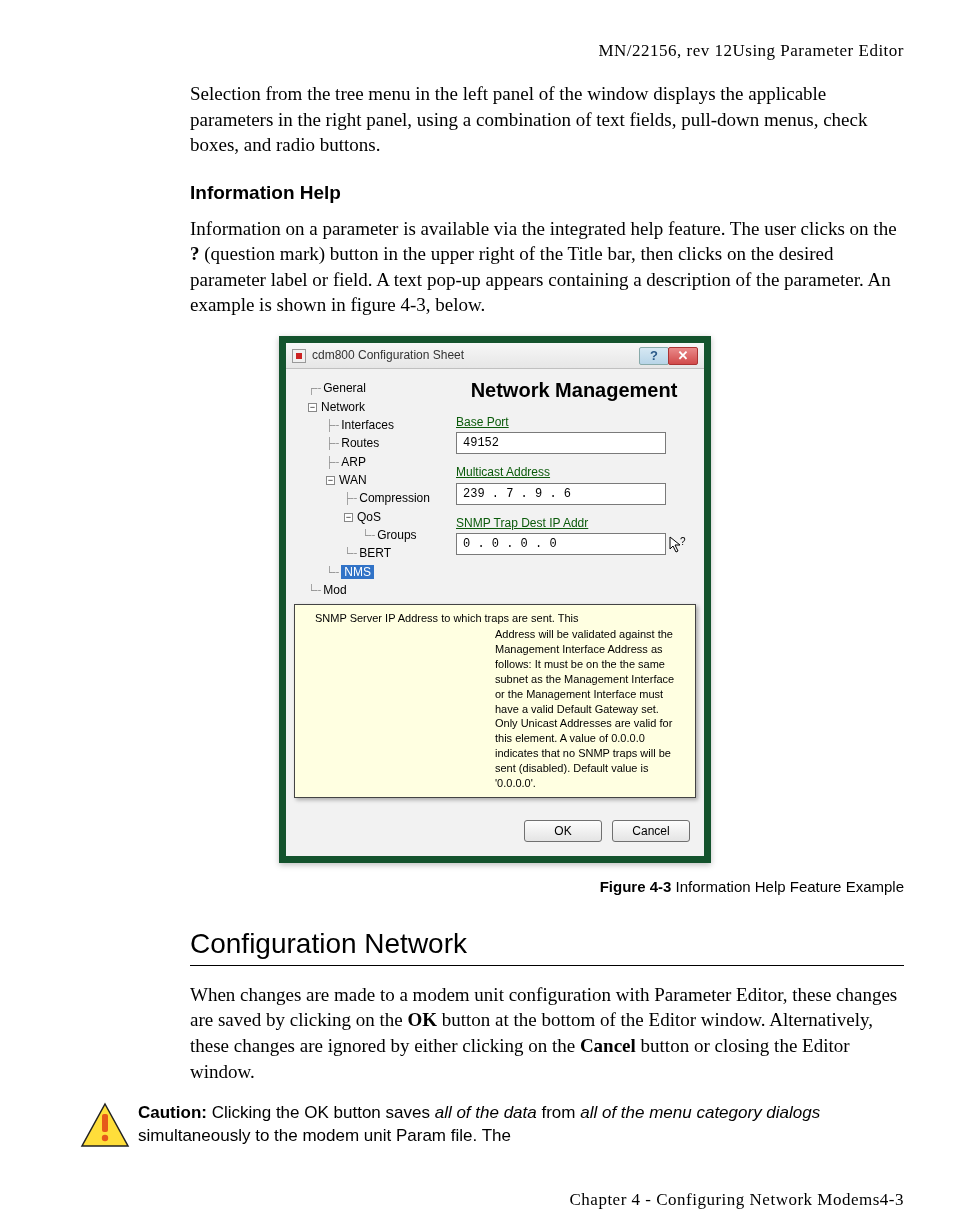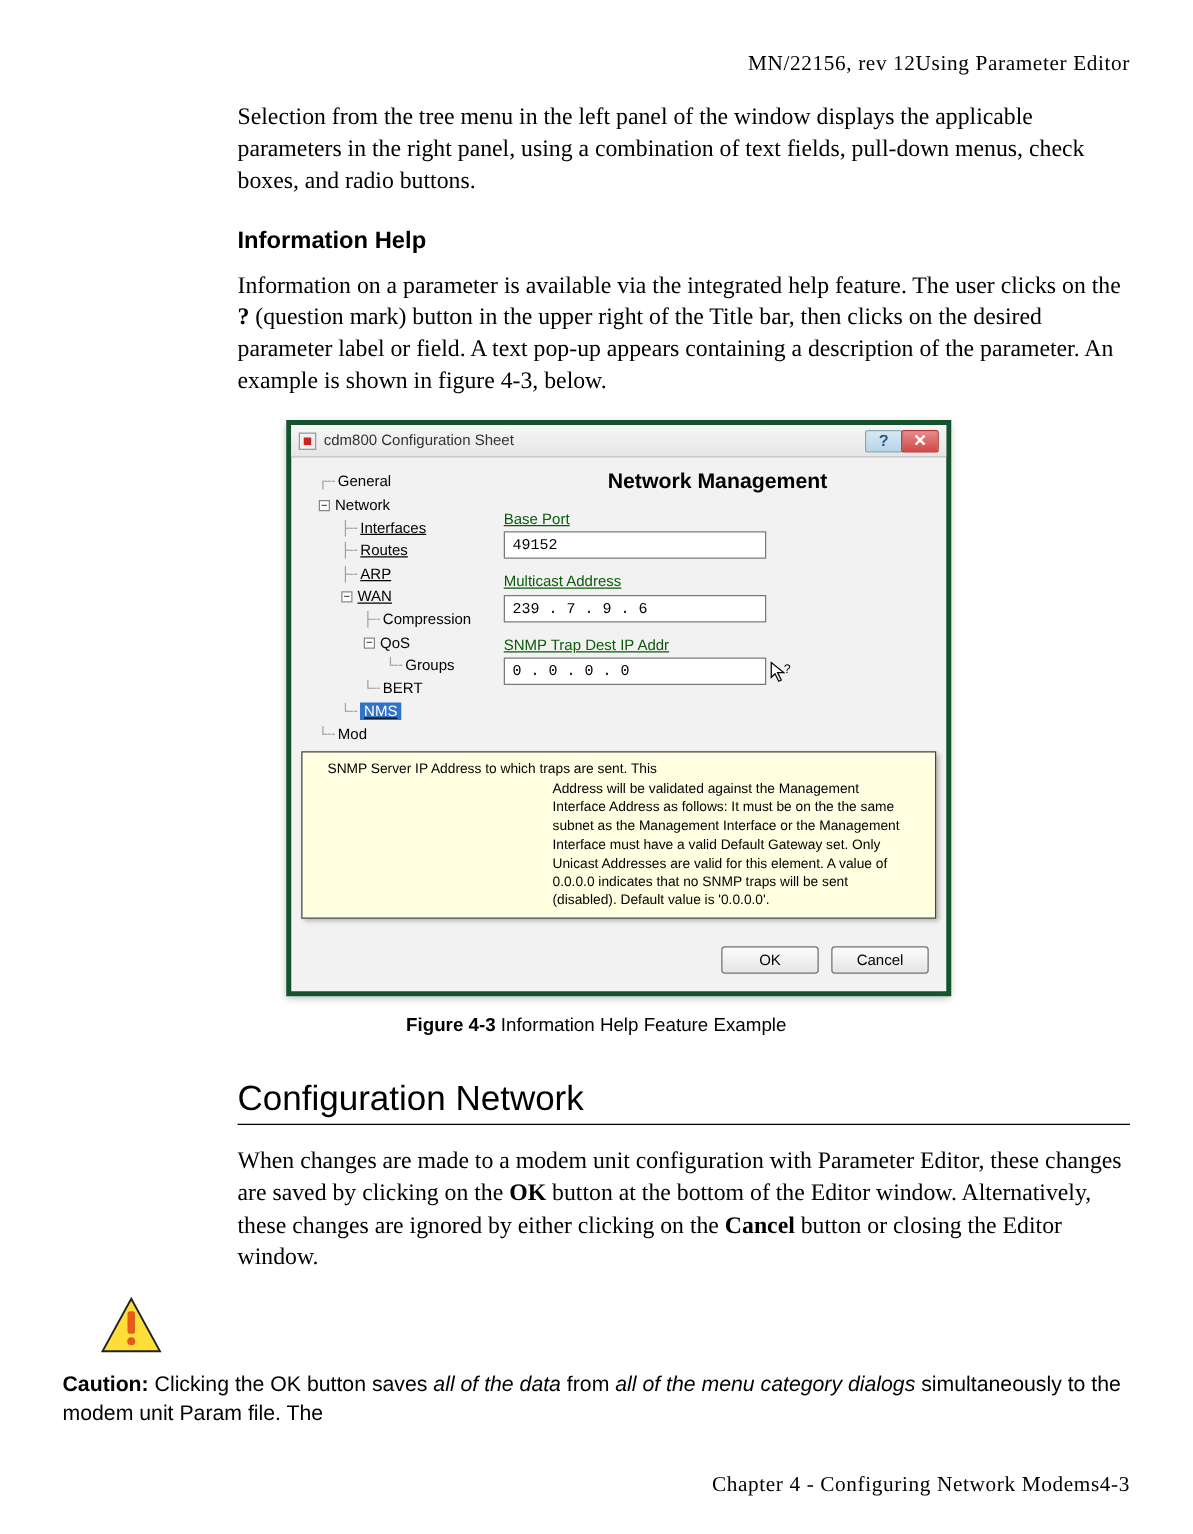--- a/index.html
+++ b/index.html
@@ -39,8 +39,8 @@
       margin: 14px 0 10px 0;
     }
     .dialog {
-      width: 532px;
-      border: 4px solid #14532d;
+      width: 432px;
+      border: 7px solid #14532d;
       background: #f2f2f2;
       font-family: Tahoma, Arial, sans-serif;
       font-size: 12px;

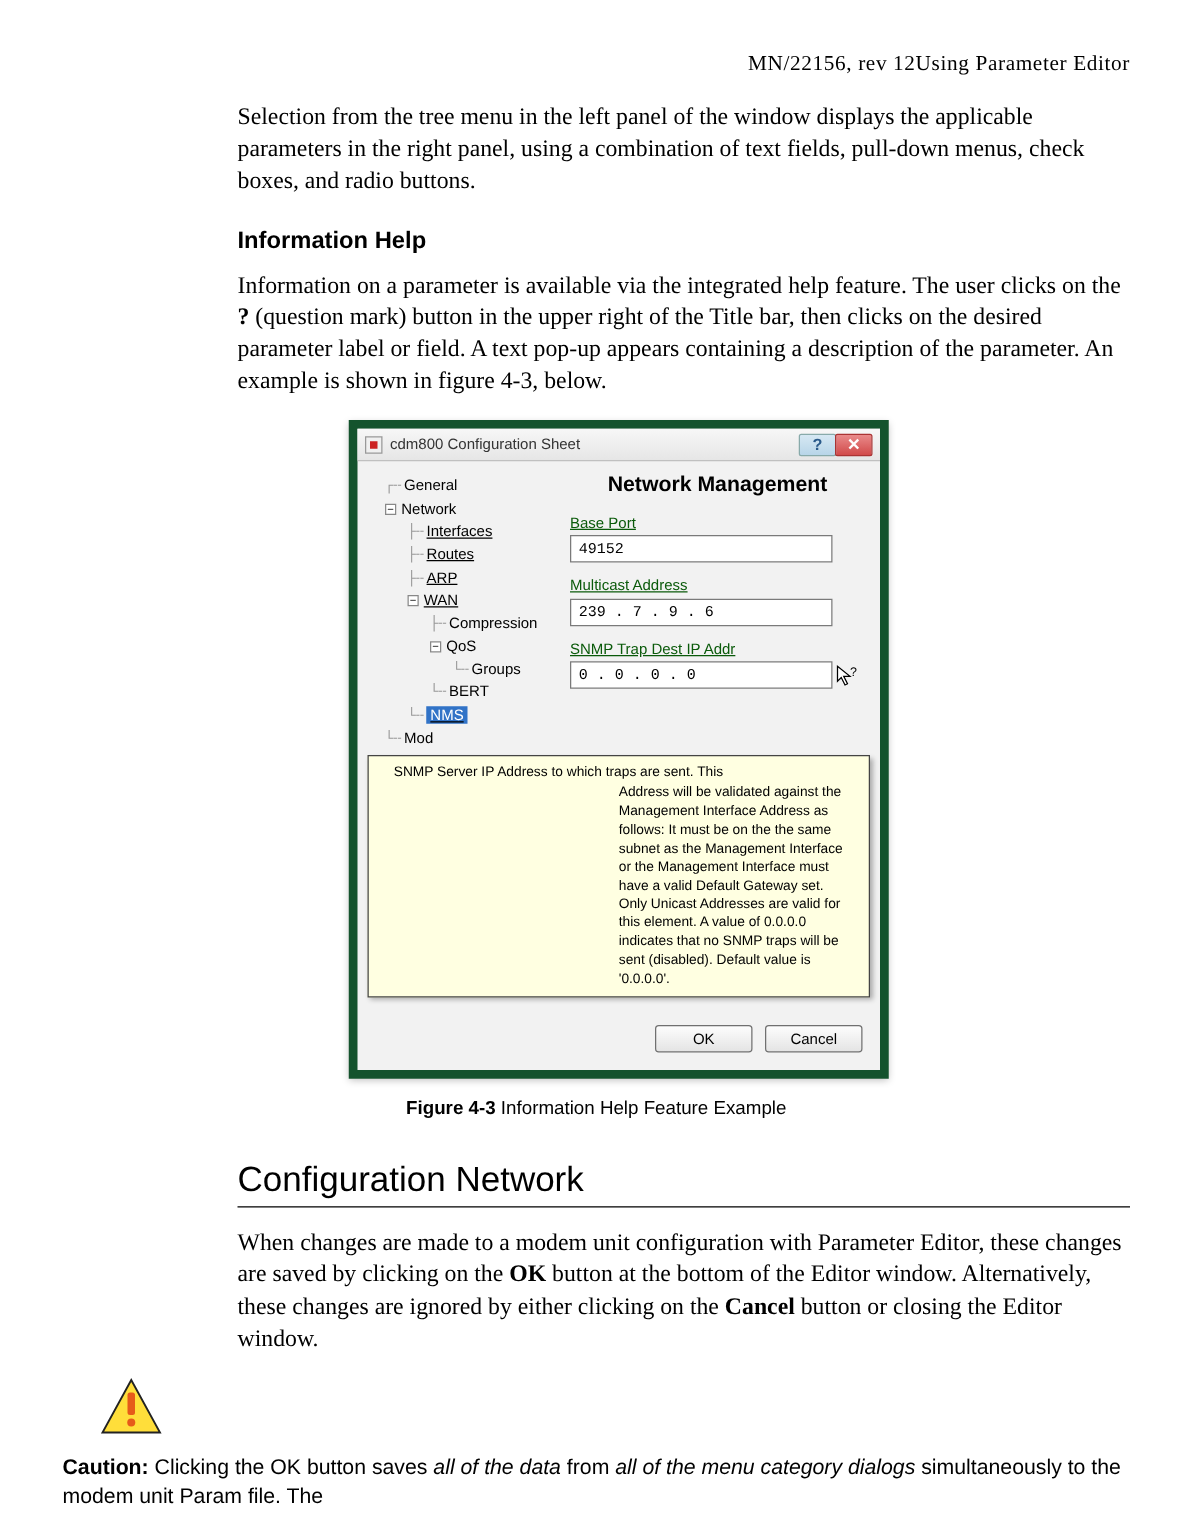--- a/index.html
+++ b/index.html
@@ -141,7 +141,7 @@
     }
     .panel-heading {
       font-weight: bold;
-      font-size: 17px;
+      font-size: 20px;
       text-align: center;
       margin-bottom: 10px;
       font-family: Arial, Helvetica, sans-serif;

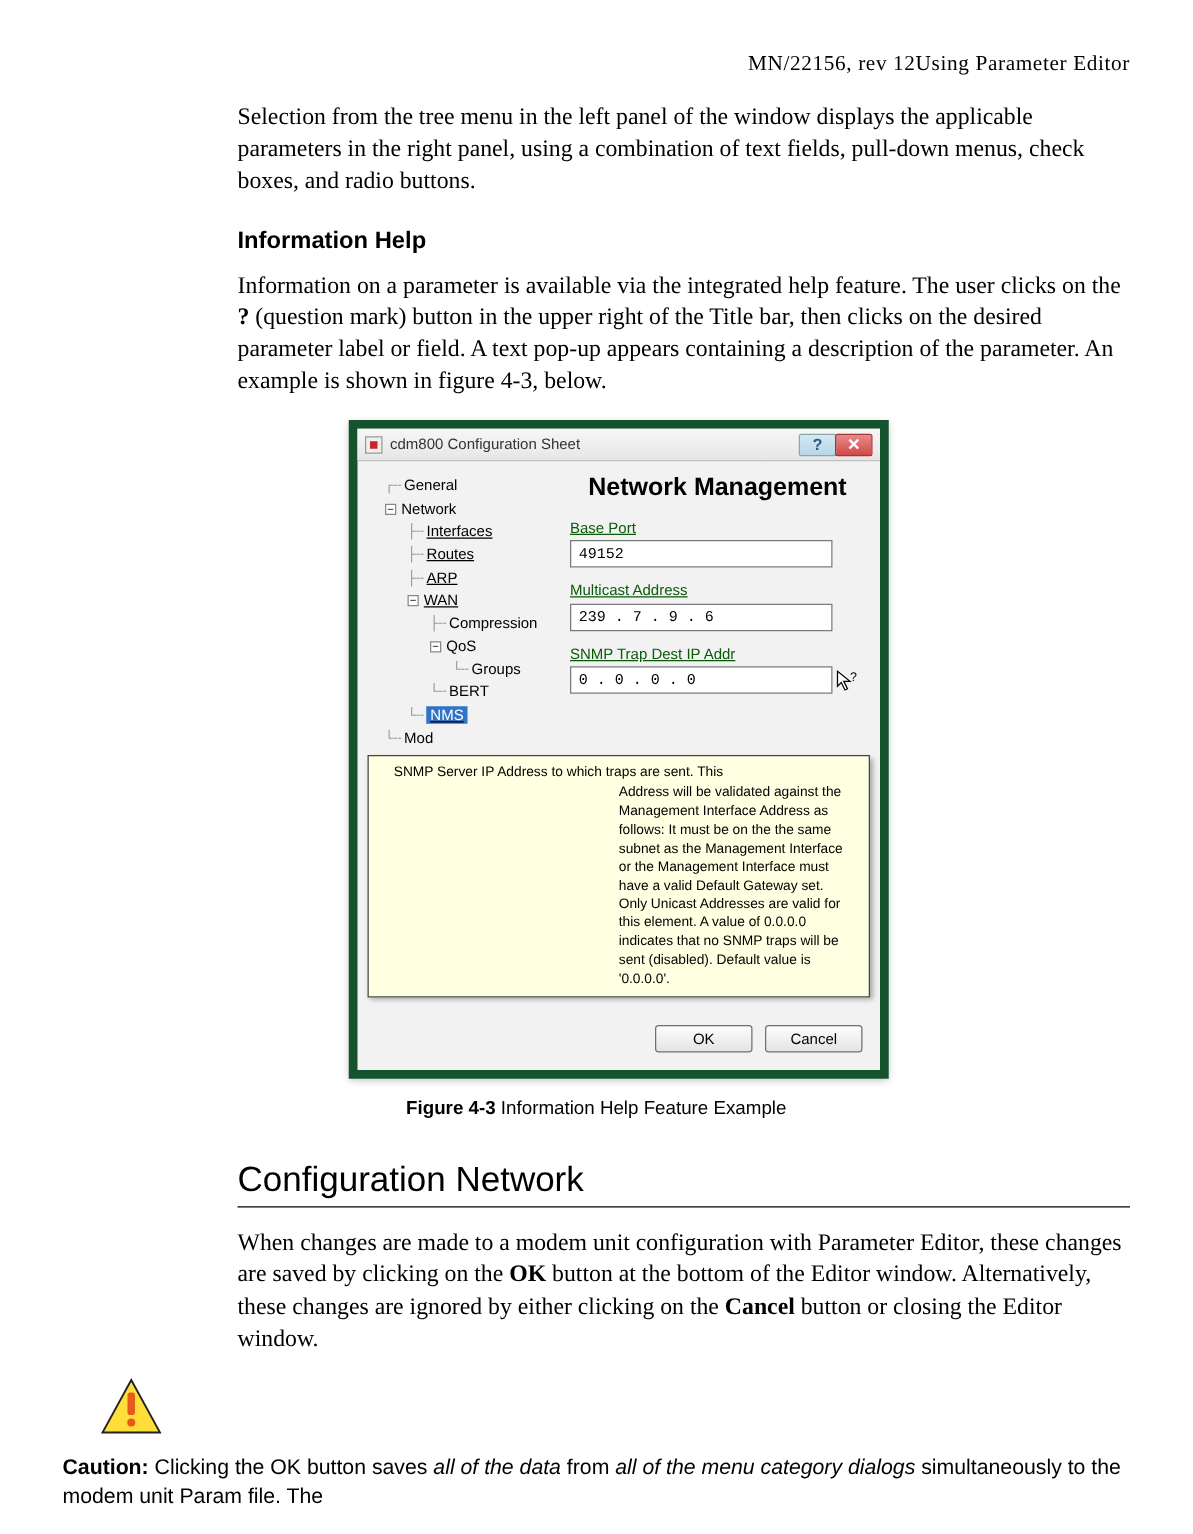--- a/index.html
+++ b/index.html
@@ -107,7 +107,7 @@
       width: 0;
     }
     .tree .lvl1 { padding-left: 8px; }
-    .tree .lvl2 { padding-left: 26px; text-decoration: underline; }
+    .tree .lvl2 { padding-left: 26px; }
     .tree .lvl3 { padding-left: 44px; }
     .tree .lvl4 { padding-left: 62px; }
     .tree .collapse-box {

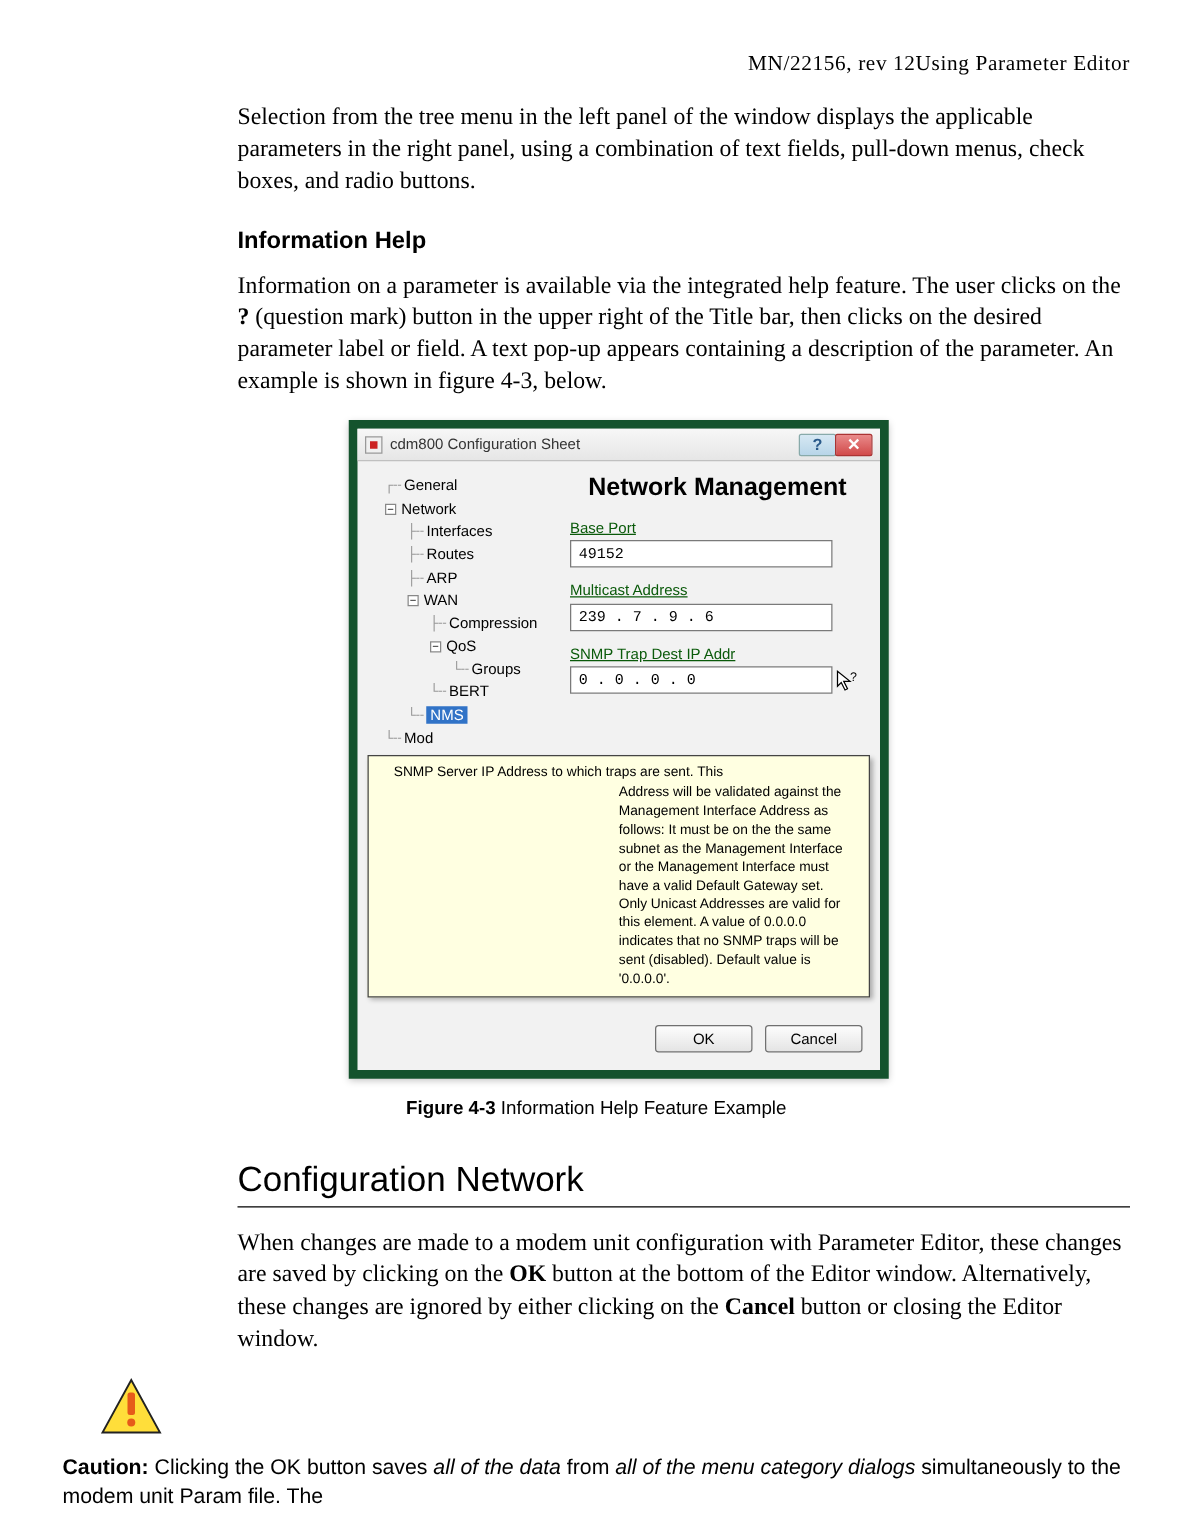--- a/index.html
+++ b/index.html
@@ -201,7 +201,7 @@
     .figure-caption {
       font-family: Arial, Helvetica, sans-serif;
       font-size: 15px;
-      text-align: center;
+      text-align: right;
       margin: 14px 0 28px 0;
     }
     .figure-caption .fig-label { font-weight: bold; }

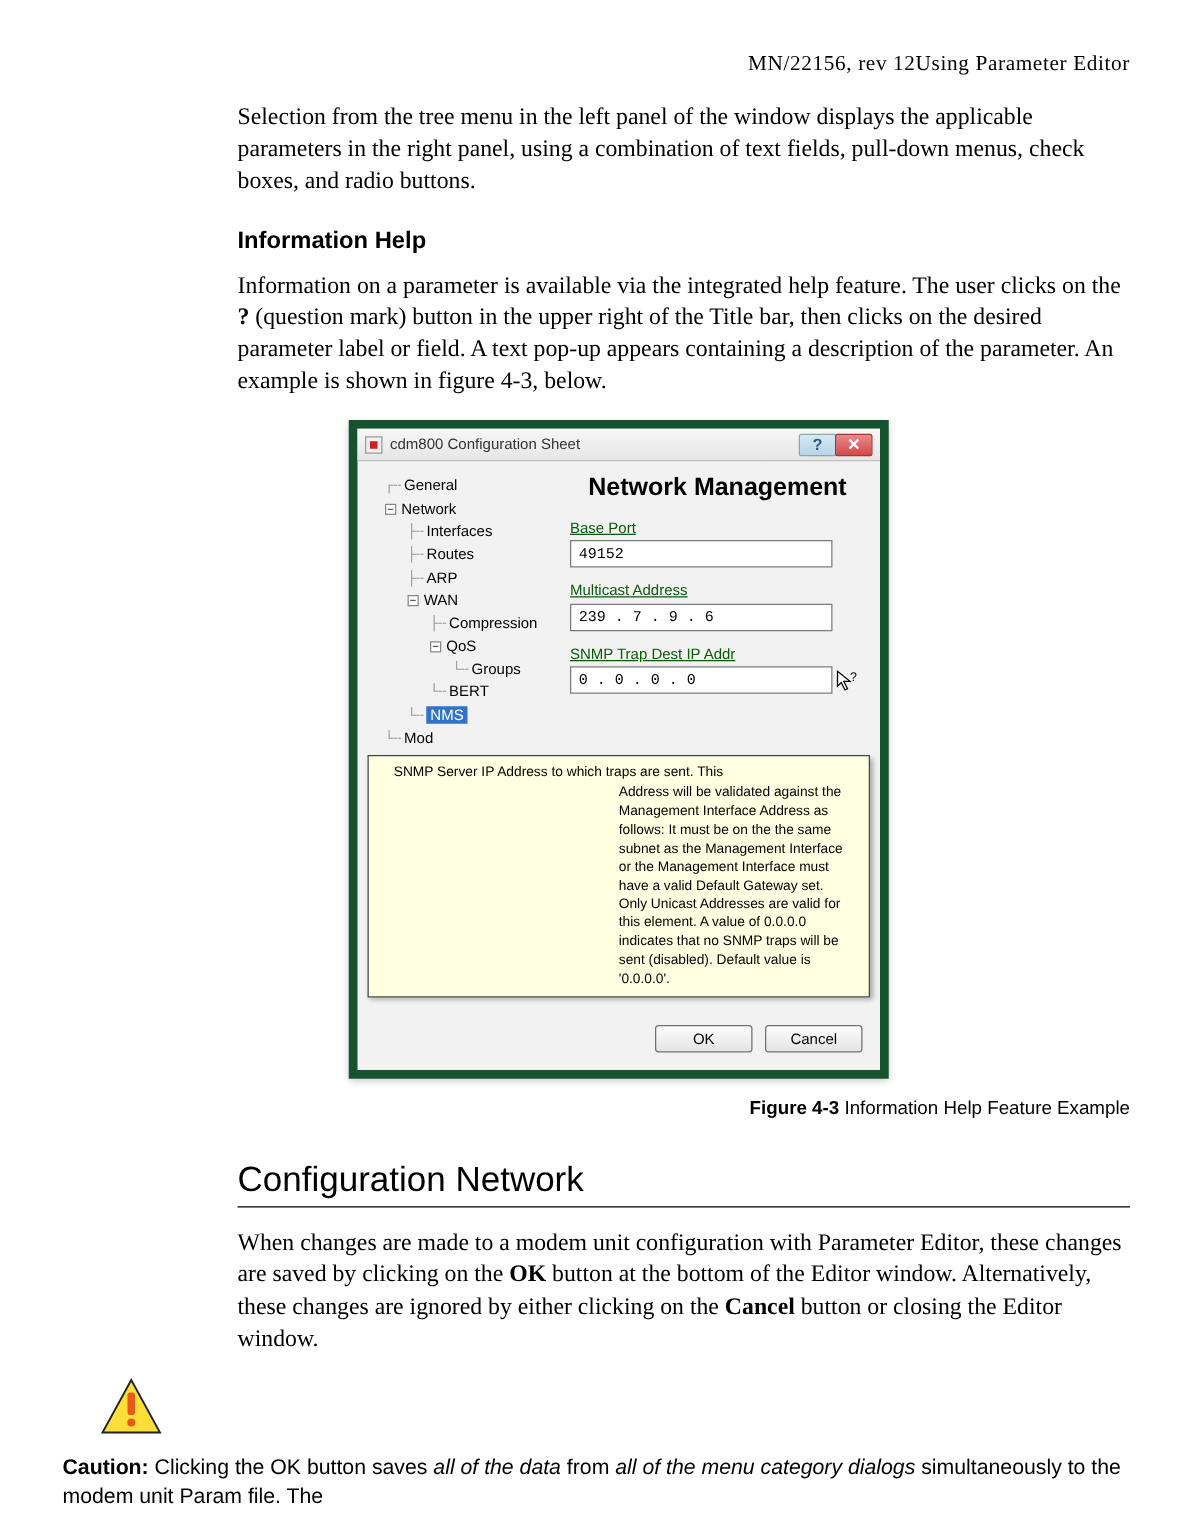--- a/index.html
+++ b/index.html
@@ -224,7 +224,6 @@
       align-items: flex-start;
       margin-top: 10px;
       gap: 8px;
-      flex-direction: column;
     }
     .caution-icon {
       width: 50px;

